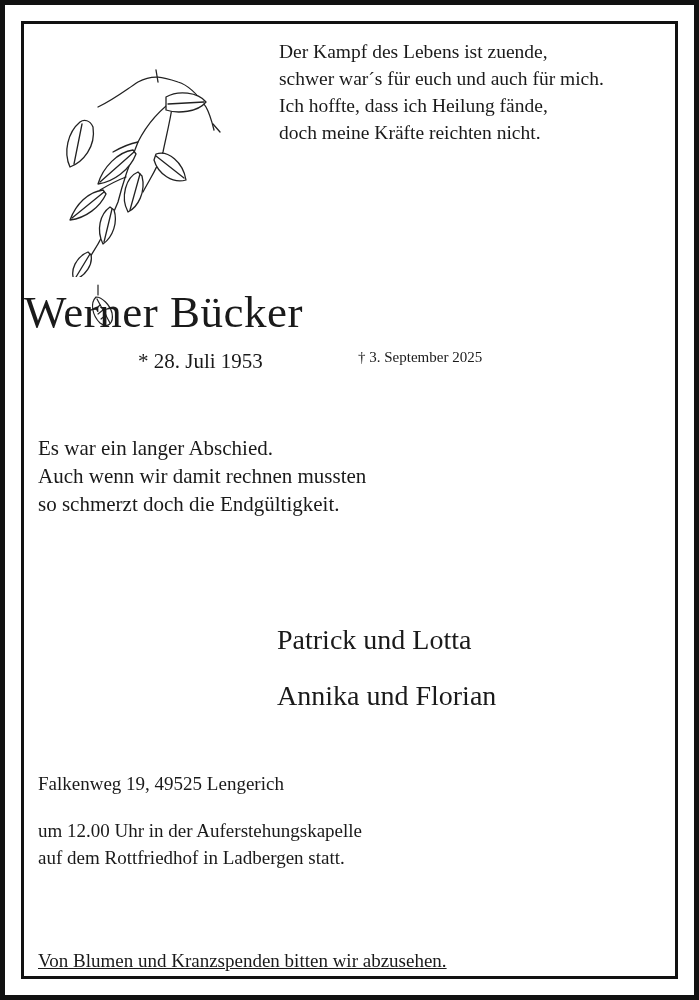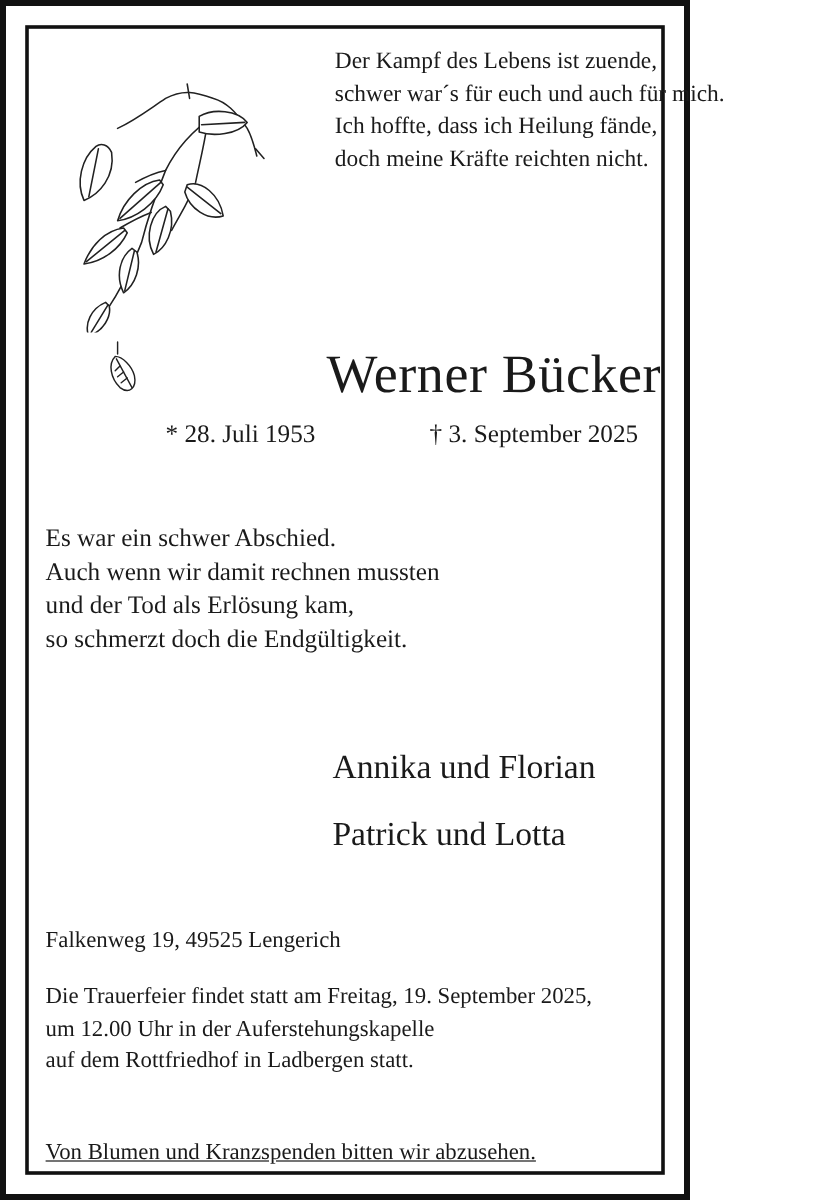--- a/index.html
+++ b/index.html
@@ -5,7 +5,7 @@
     html, body { margin: 0; padding: 0; background: #ffffff; }
     body { width: 699px; height: 1000px; position: relative; overflow: hidden; }
     .outer {
-      position: absolute; left: 0; top: 0; width: 575px; height: 1000px;
+      position: absolute; left: 0; top: 0; width: 699px; height: 1000px;
       box-sizing: border-box; border: 5px solid #111111; background: #ffffff;
     }
     .inner {

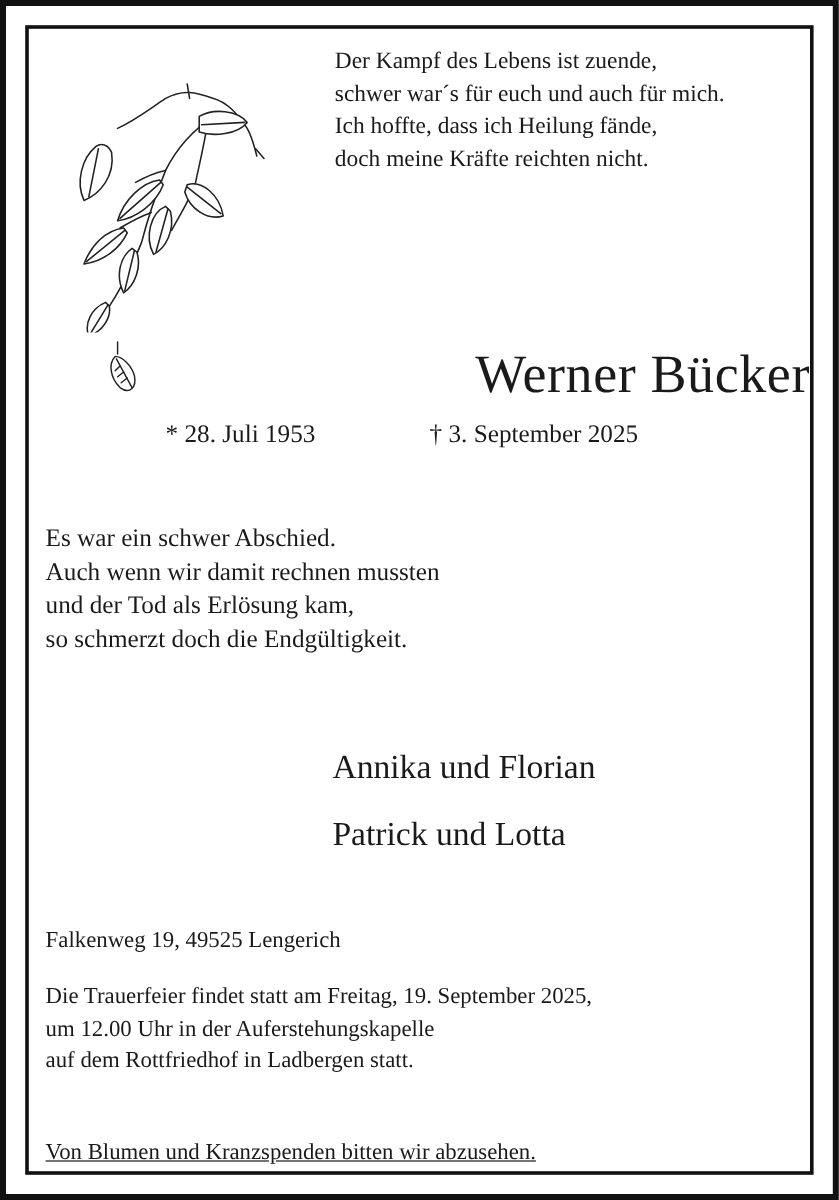--- a/index.html
+++ b/index.html
@@ -17,7 +17,7 @@
     .poem { left: 255px; top: 14px; font-size: 19.5px; line-height: 27px; }
     .poem div { height: 27px; }
     .intro { left: 0; right: 0; top: 218px; text-align: center; font-size: 21px; }
-    .name { left: 0; right: 0; top: 262px; text-align: right; font-size: 45px; letter-spacing: 0.5px; }
+    .name { left: 0; right: 0; top: 262px; text-align: left; font-size: 45px; letter-spacing: 0.5px; }
     .birth { left: 114px; top: 325px; font-size: 21px; }
     .death { left: 334px; top: 325px; font-size: 21px; }
     .verse { left: 14px; top: 410px; font-size: 21px; line-height: 28px; }

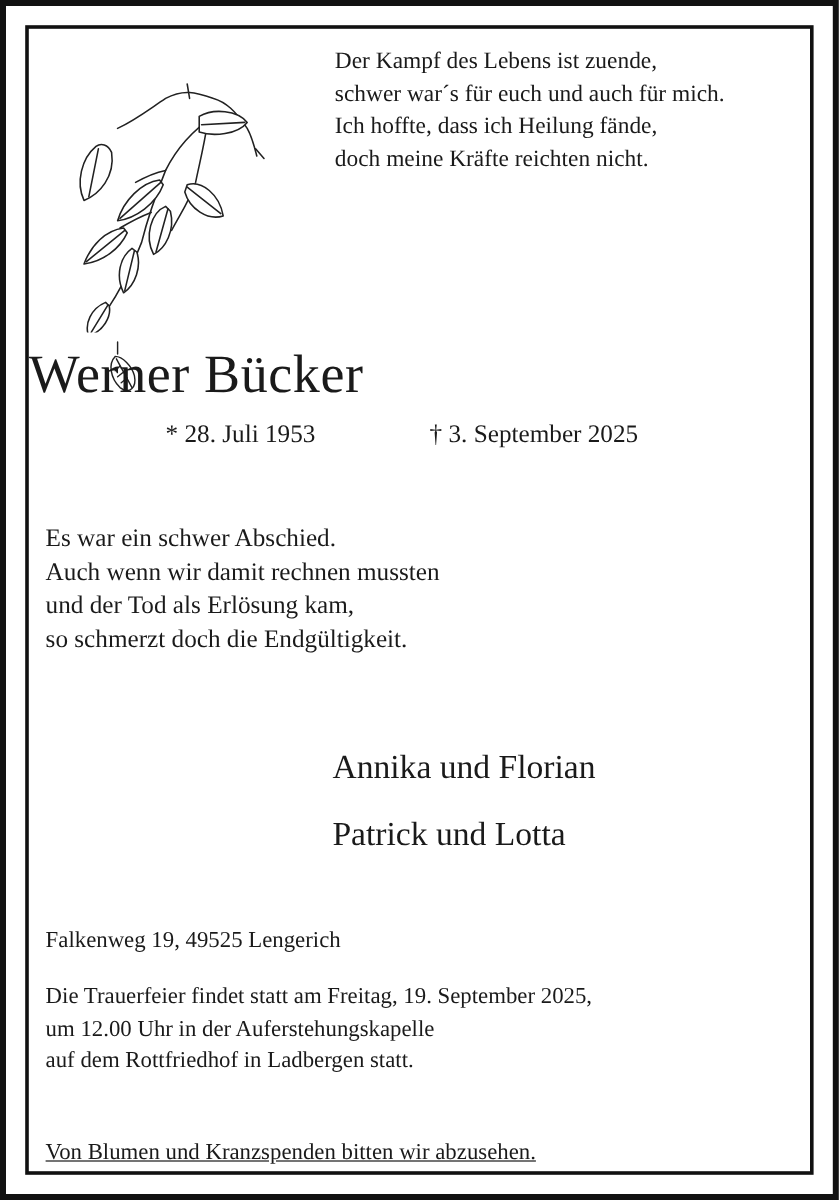--- a/index.html
+++ b/index.html
@@ -19,7 +19,7 @@
     .intro { left: 0; right: 0; top: 218px; text-align: center; font-size: 21px; }
     .name { left: 0; right: 0; top: 262px; text-align: left; font-size: 45px; letter-spacing: 0.5px; }
     .birth { left: 114px; top: 325px; font-size: 21px; }
-    .death { left: 334px; top: 325px; font-size: 21px; }
+    .death { left: 334px; top: 325px; font-size: 15px; }
     .verse { left: 14px; top: 410px; font-size: 21px; line-height: 28px; }
     .verse div { height: 28px; }
     .family { left: 253px; top: 588px; font-size: 28px; line-height: 56px; }

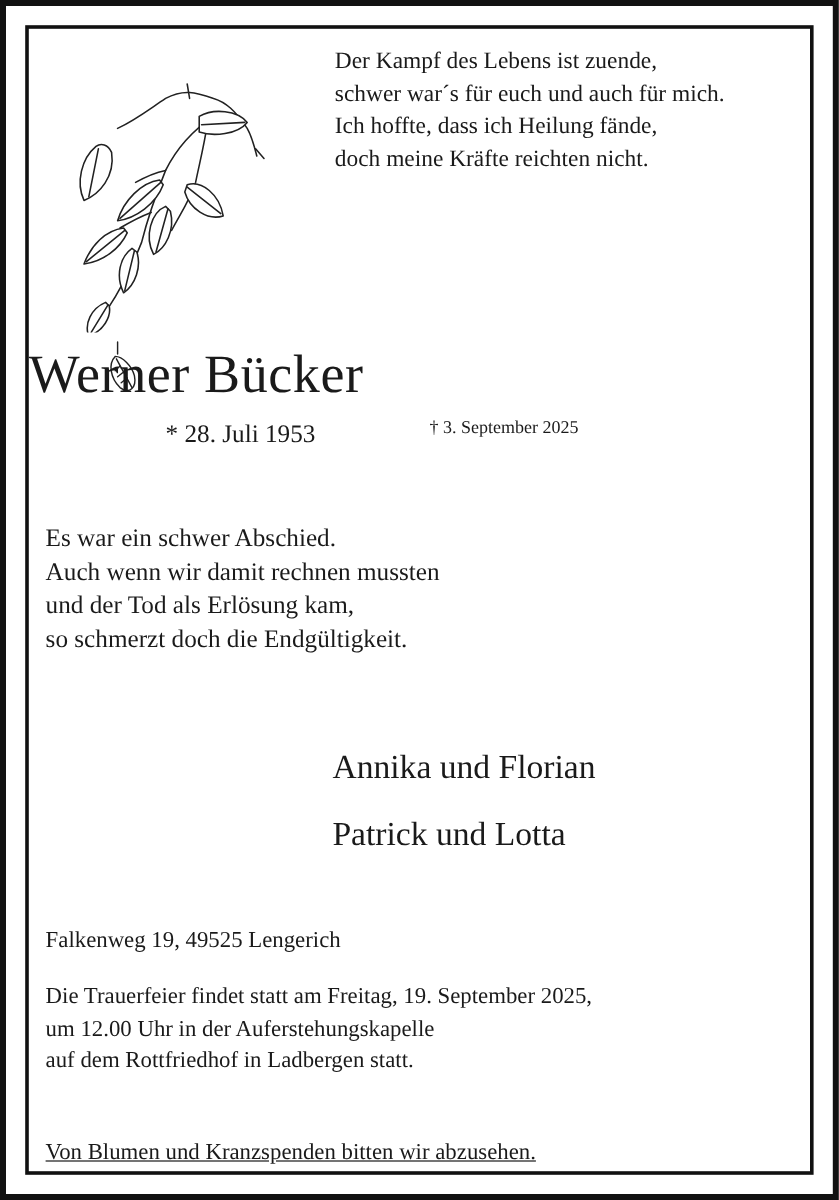--- a/index.html
+++ b/index.html
@@ -88,7 +88,7 @@
     <div class="abs death serif">† 3. September 2025</div>
 
     <div class="abs verse serif">
-      <div>Es war ein schwer Abschied.</div>
+      <div>Es war ein langer Abschied.</div>
       <div>Auch wenn wir damit rechnen mussten</div>
       <div>und der Tod als Erlösung kam,</div>
       <div>so schmerzt doch die Endgültigkeit.</div>

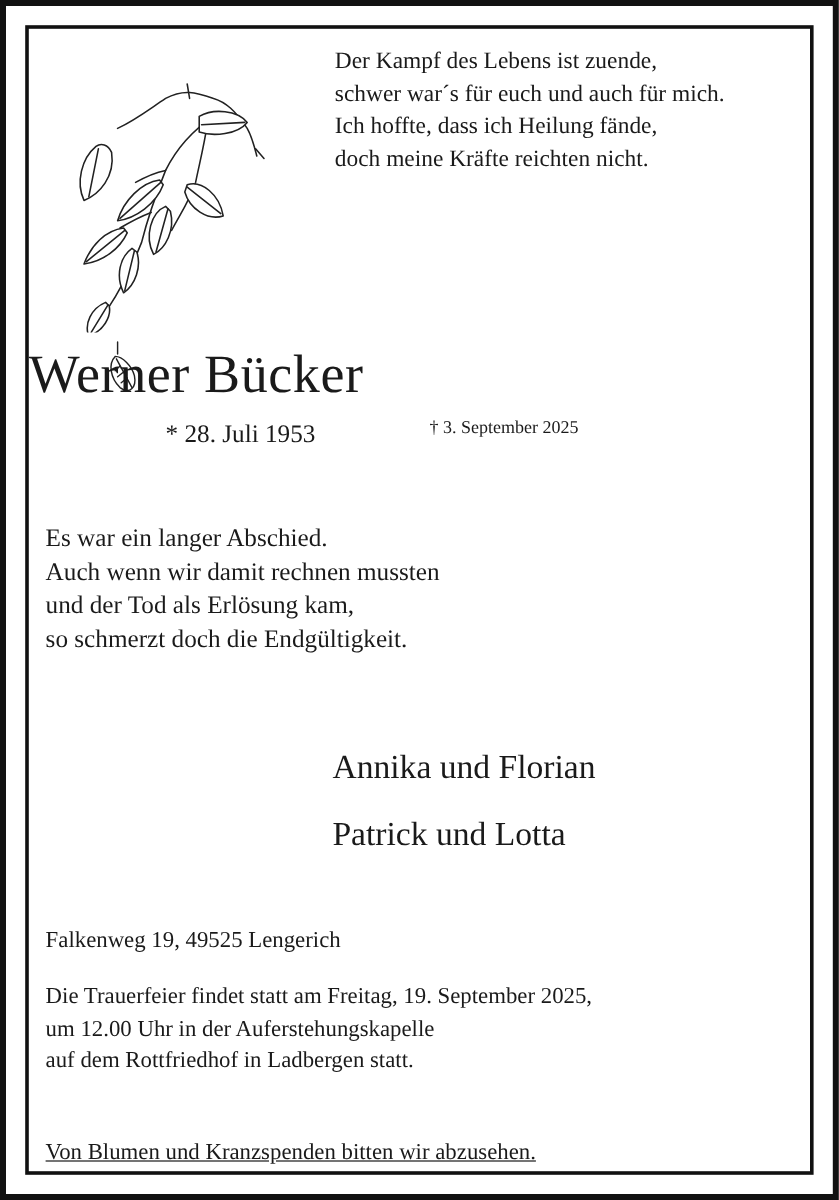--- a/index.html
+++ b/index.html
@@ -90,7 +90,6 @@
     <div class="abs verse serif">
       <div>Es war ein langer Abschied.</div>
       <div>Auch wenn wir damit rechnen mussten</div>
-      <div>und der Tod als Erlösung kam,</div>
       <div>so schmerzt doch die Endgültigkeit.</div>
     </div>
 

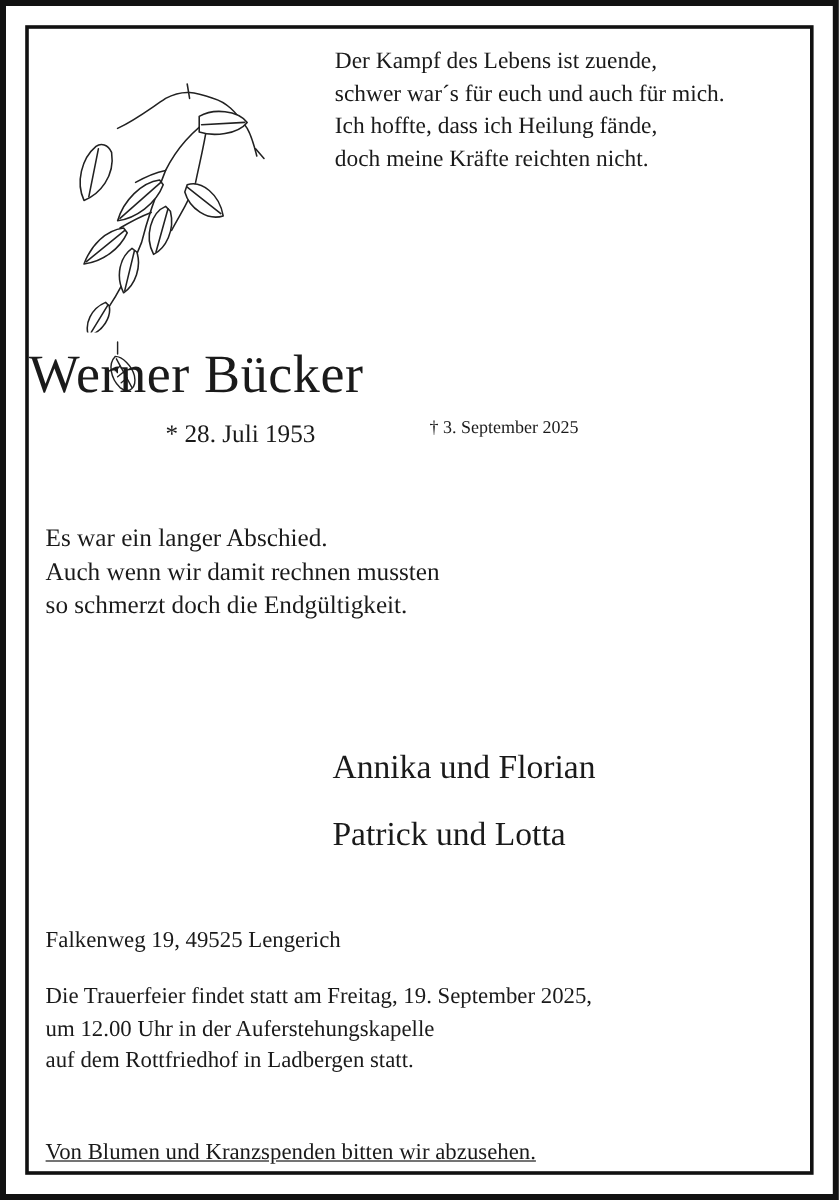--- a/index.html
+++ b/index.html
@@ -94,8 +94,8 @@
     </div>
 
     <div class="abs family serif">
+      <div>Patrick und Lotta</div>
       <div>Annika und Florian</div>
-      <div>Patrick und Lotta</div>
     </div>
 
     <div class="abs address serif">Falkenweg 19, 49525 Lengerich</div>

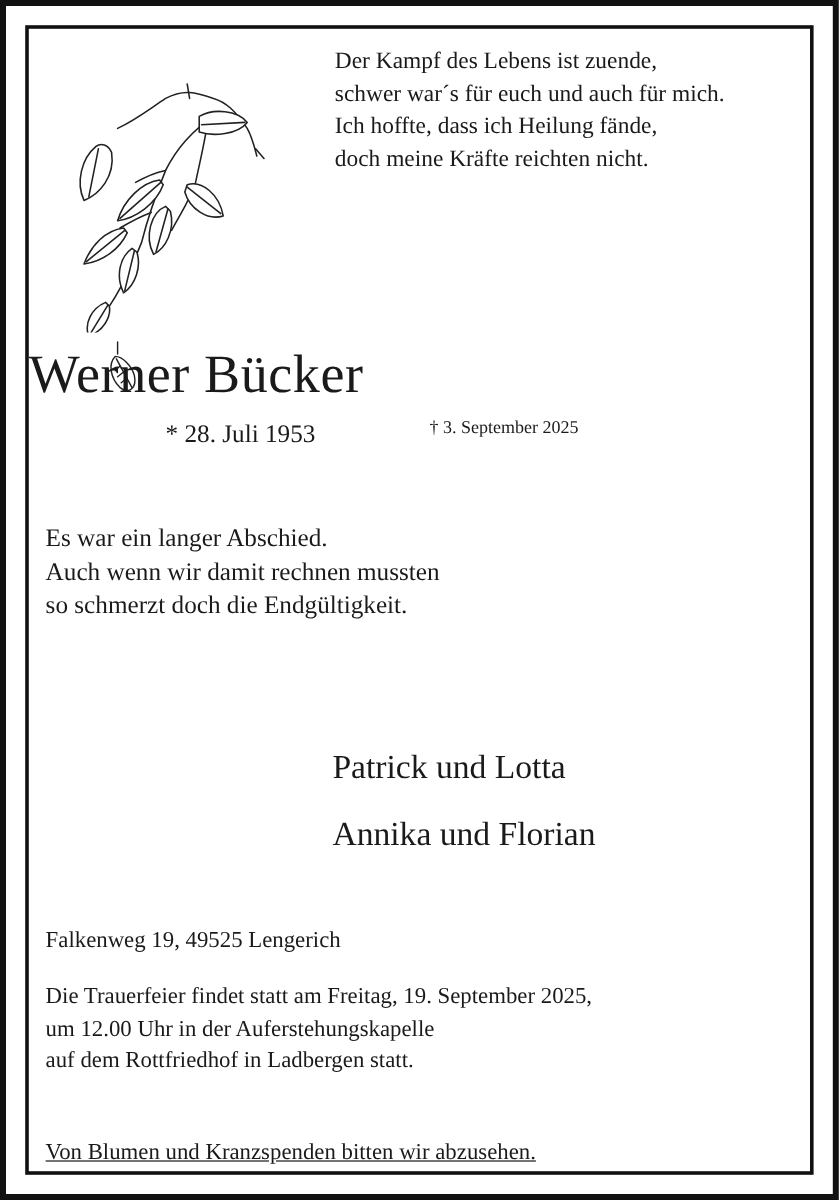--- a/index.html
+++ b/index.html
@@ -101,7 +101,6 @@
     <div class="abs address serif">Falkenweg 19, 49525 Lengerich</div>
 
     <div class="abs funeral serif">
-      <div>Die Trauerfeier findet statt am Freitag, 19. September 2025,</div>
       <div>um 12.00 Uhr in der Auferstehungskapelle</div>
       <div>auf dem Rottfriedhof in Ladbergen statt.</div>
     </div>

